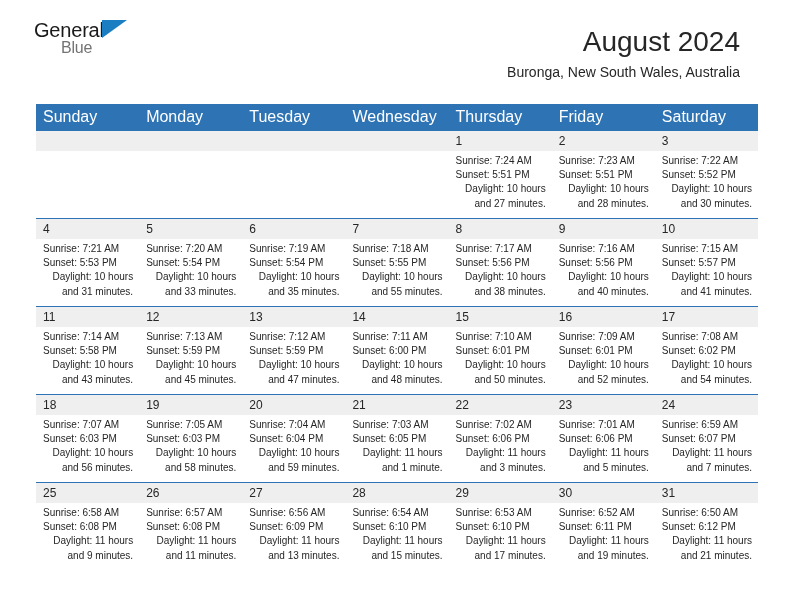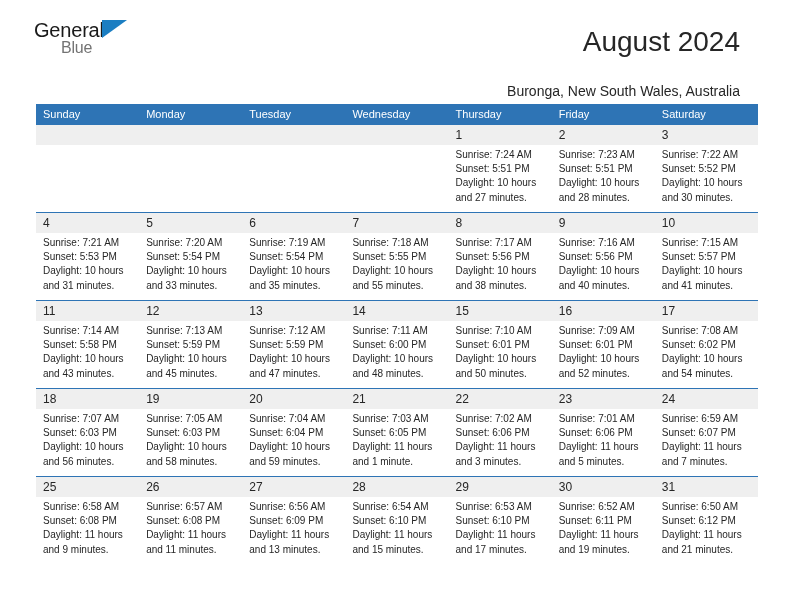--- a/index.html
+++ b/index.html
@@ -82,7 +82,7 @@
     font-size: 14px;
     line-height: 18px;
     color: #262626;
-    margin-top: 24px;
+    margin-top: 5px;
   }
 
   

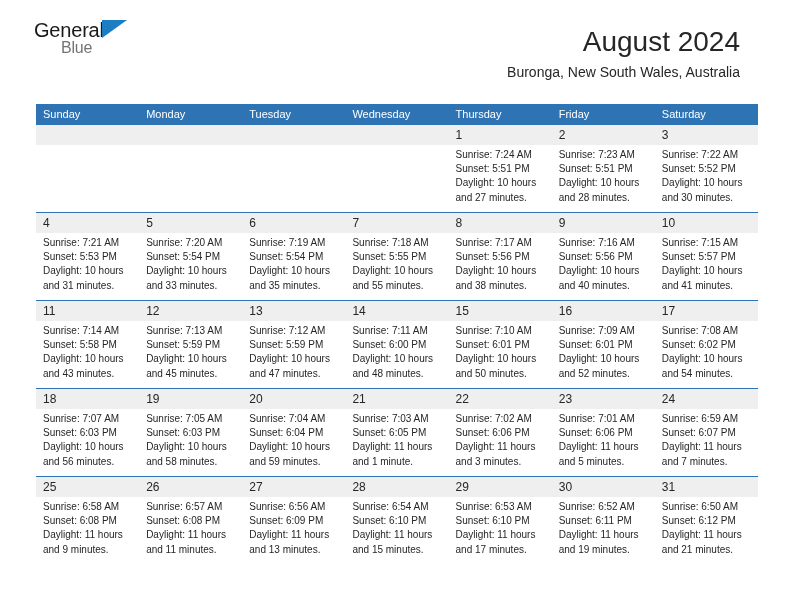--- a/index.html
+++ b/index.html
@@ -98,7 +98,7 @@
   .cal th {
     background: #2e74b5;
     color: #ffffff;
-    font-size: 11px;
+    font-size: 16px;
     font-weight: normal;
     text-align: left;
     padding: 4px 0 4px 7px;

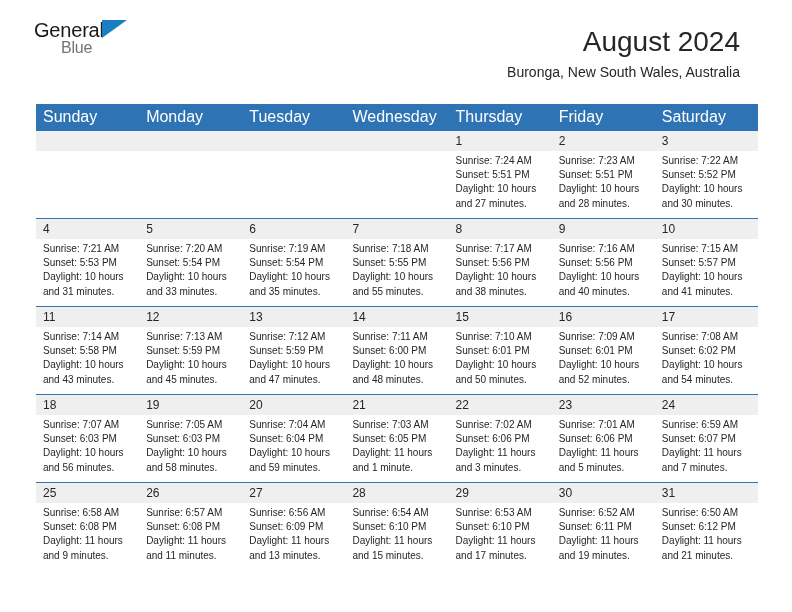--- a/index.html
+++ b/index.html
@@ -139,7 +139,7 @@
     color: #262626;
   }
   .info div { white-space: nowrap; }
-  .info .dl { white-space: normal; }
+  .info .dl { white-space: normal; text-align: right; }
 </style>
 </head>
 <body>

